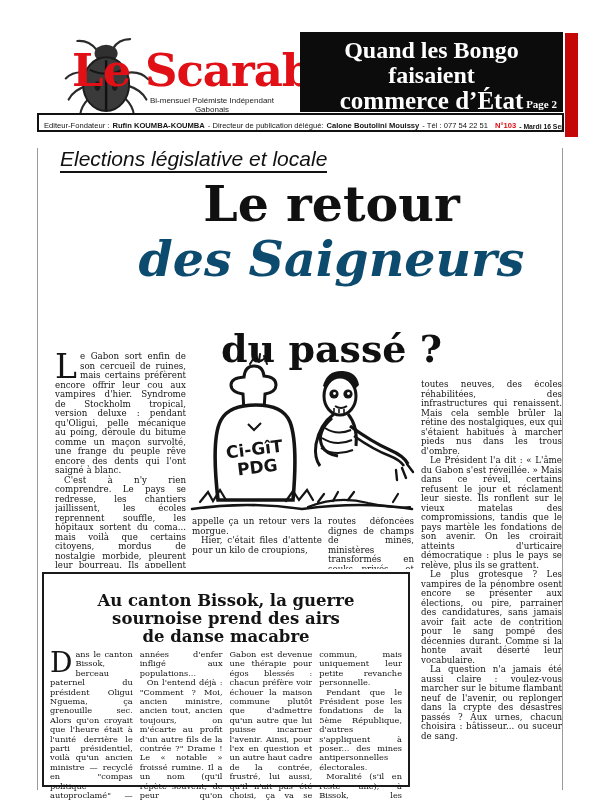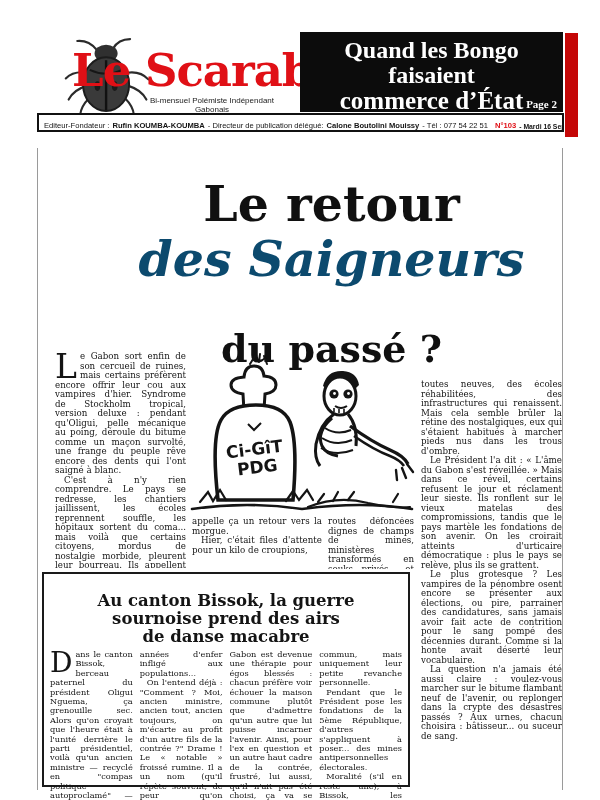--- a/index.html
+++ b/index.html
@@ -103,6 +103,9 @@
   <div class="rule-v" style="left:37px"></div>
   <div class="rule-v" style="left:562px"></div>
 
+  <div class="kicker">
+    <span>Elections législative et locale</span>
+  </div>
   <div class="headline">
     <div class="h1l">Le retour</div>
     <div class="h2l">des Saigneurs</div>

